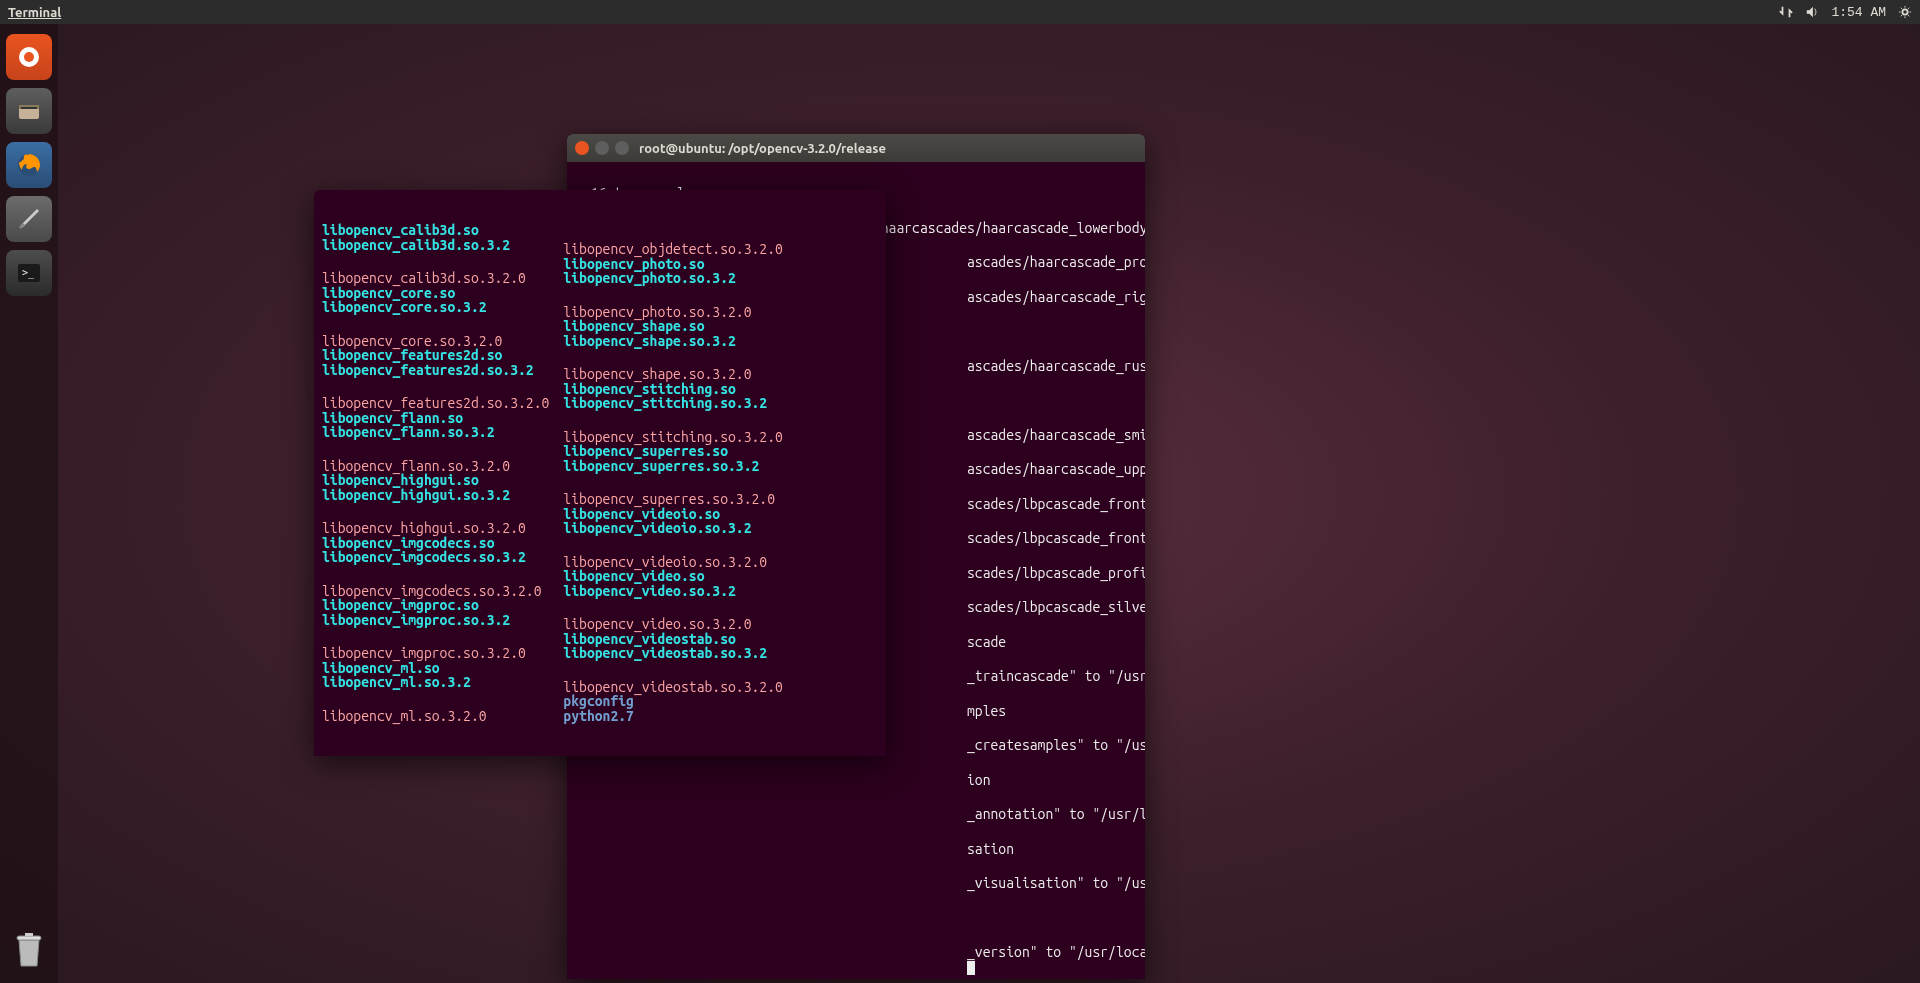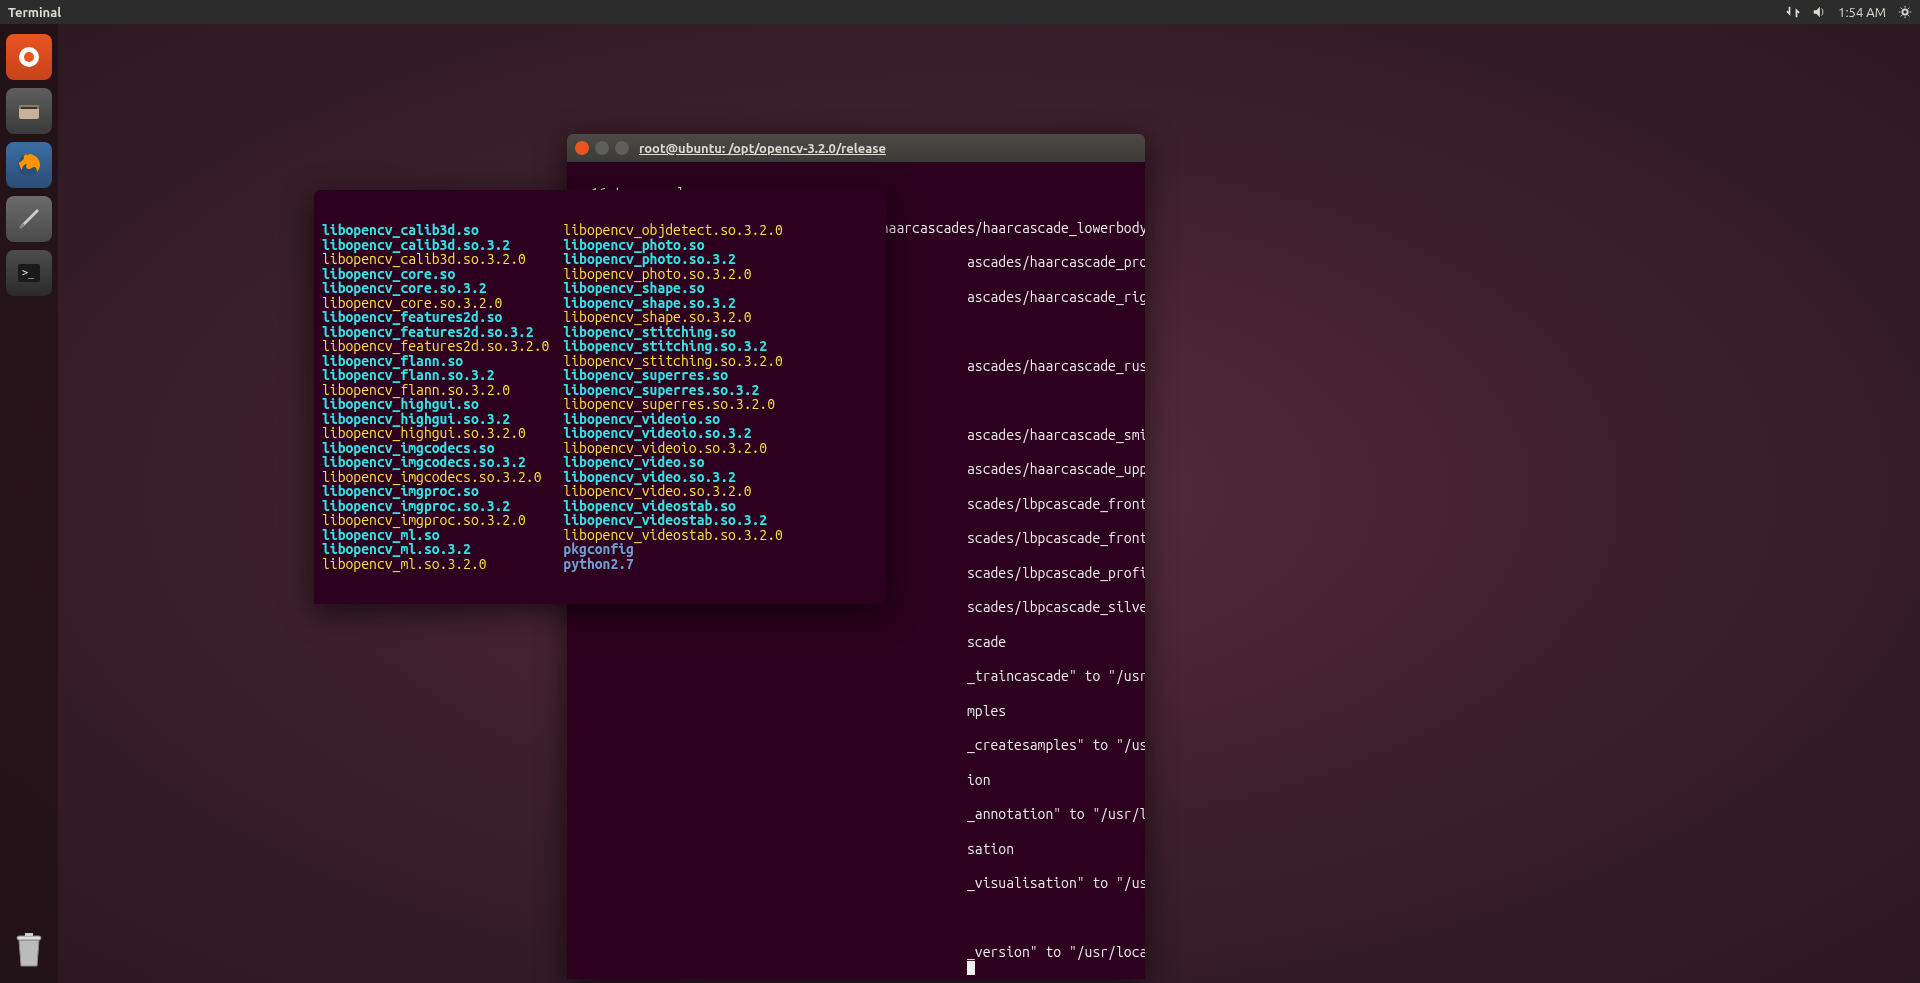--- a/index.html
+++ b/index.html
@@ -25,7 +25,7 @@
   padding: 0 8px;
   z-index: 100;
 }
-.menubar .app-title { font-weight: bold; }
+.menubar .app-title { font-weight: bold; text-decoration: underline; }
 .menubar .spacer { flex: 1; }
 .menubar .indicator { margin-left: 12px; display: inline-flex; align-items: center; }
 .menubar svg { width: 14px; height: 14px; fill: #dfdbd2; }

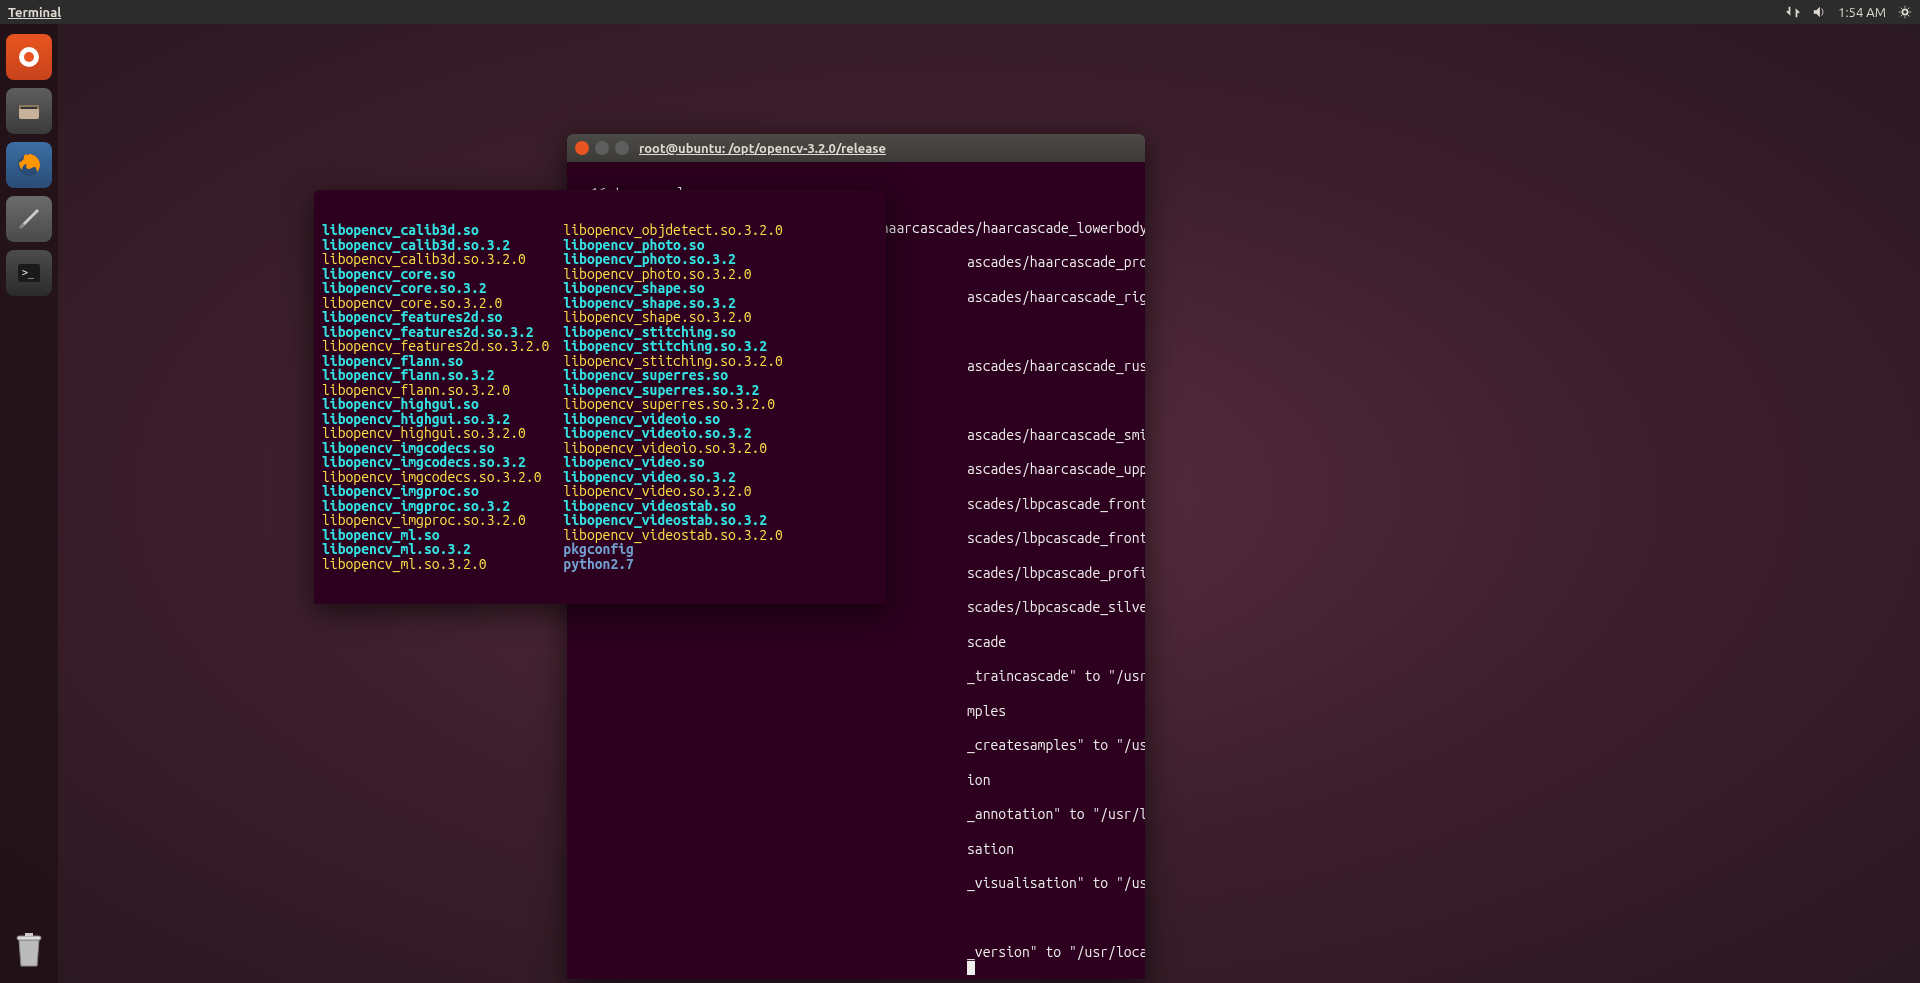--- a/index.html
+++ b/index.html
@@ -27,7 +27,7 @@
 }
 .menubar .app-title { font-weight: bold; text-decoration: underline; }
 .menubar .spacer { flex: 1; }
-.menubar .indicator { margin-left: 12px; display: inline-flex; align-items: center; }
+.menubar .indicator { margin-left: 12px; display: inline-flex; align-items: center; font-family: Liberation Mono, monospace; }
 .menubar svg { width: 14px; height: 14px; fill: #dfdbd2; }
 
 

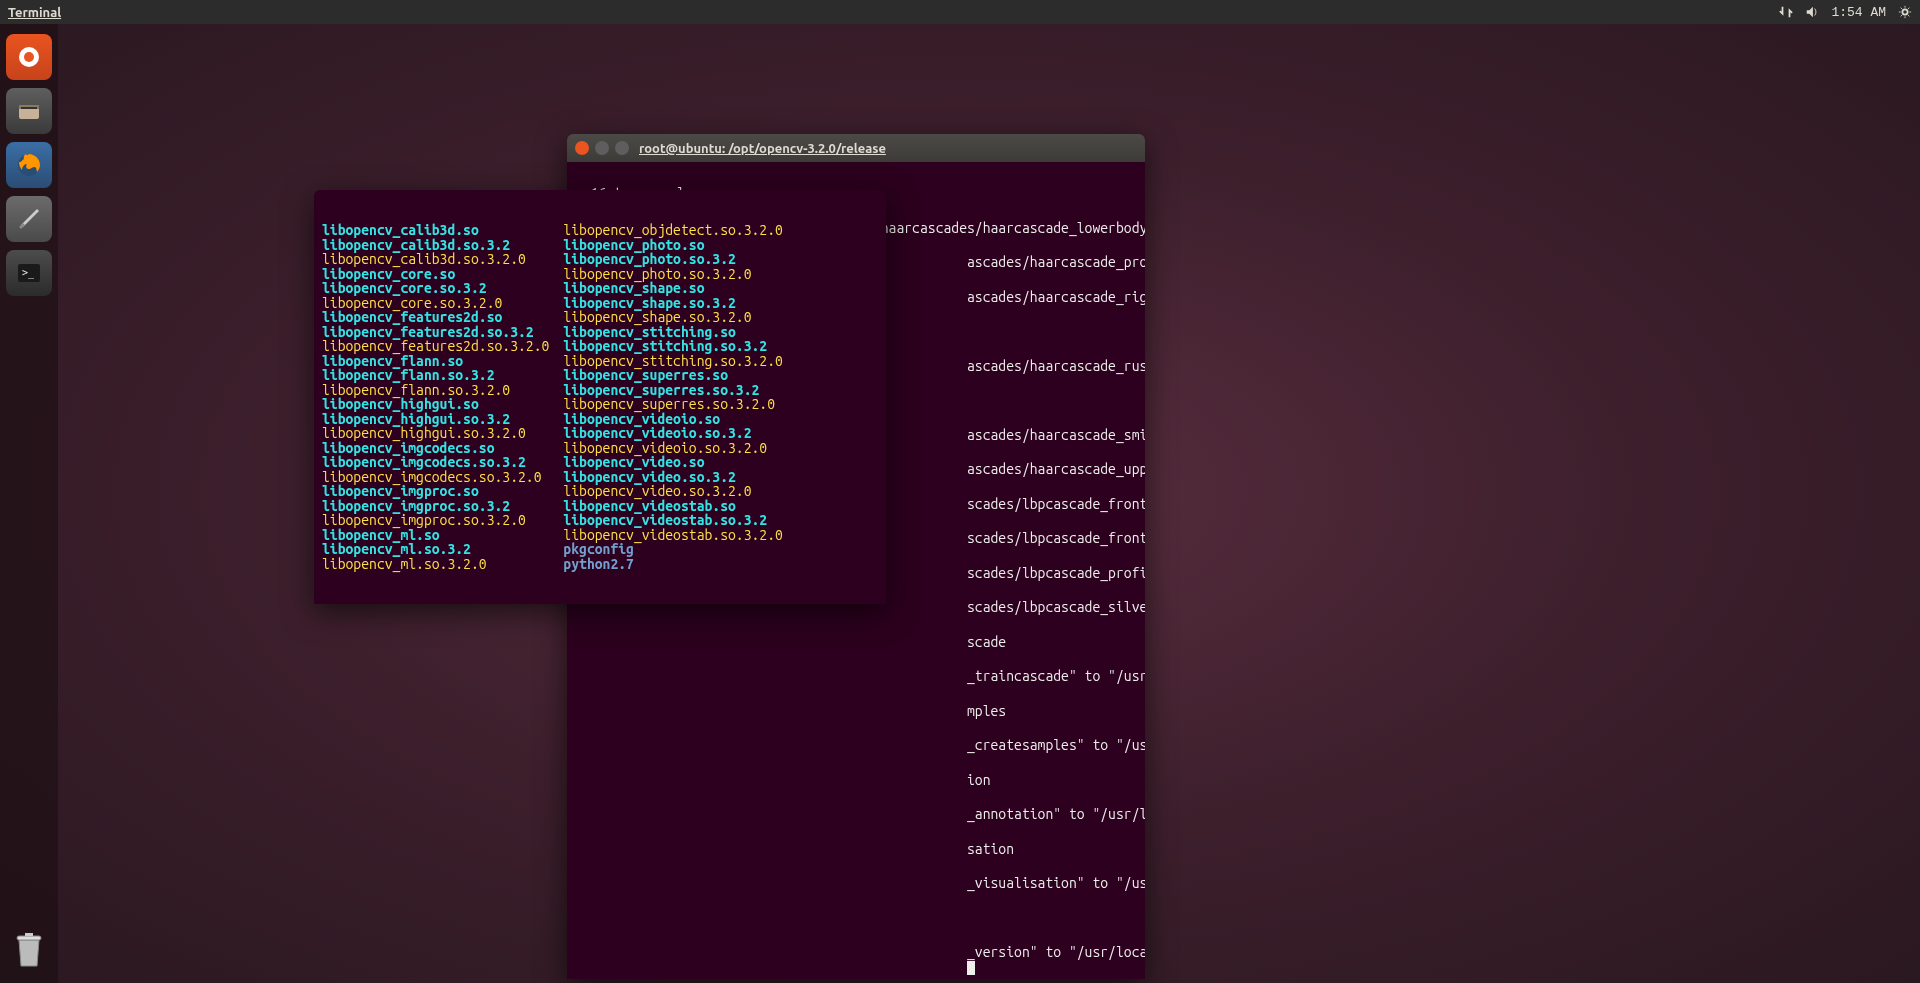--- a/index.html
+++ b/index.html
@@ -81,7 +81,6 @@
   font-size: 13px;
   color: #dfdbd2;
   font-weight: bold;
-  text-decoration: underline;
 }
 .term-titlebar .btns { display: flex; gap: 6px; margin-right: 10px; }
 .term-titlebar .btn { width: 14px; height: 14px; border-radius: 50%; }

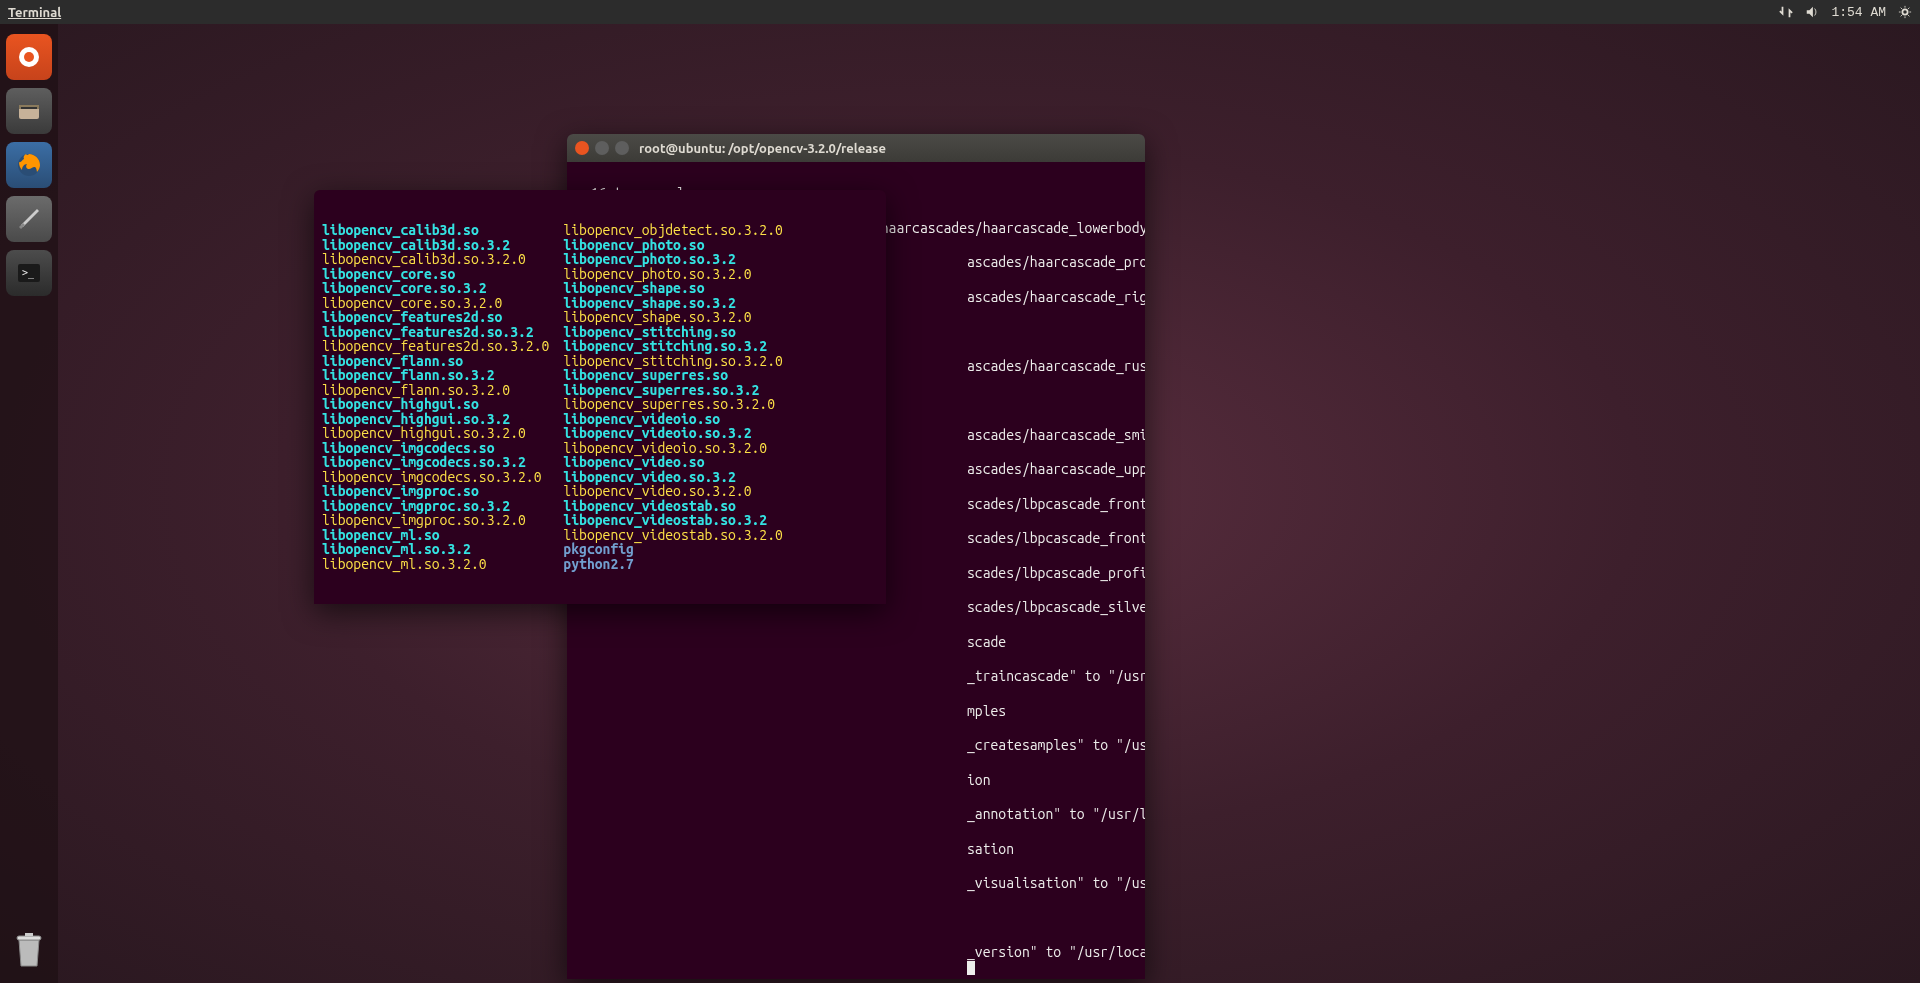--- a/index.html
+++ b/index.html
@@ -97,7 +97,7 @@
 }
 .so-link { color: #34e2e2; font-weight: bold; }
 .dir-link { color: #729fcf; font-weight: bold; }
-.plain { color: #fde047; }
+.plain { color: #fca5a5; margin-top: 19px; }
 .term-body .cols { display: flex; gap: 14px; }
 .term-body .col { display: flex; flex-direction: column; }
 .cursor {

